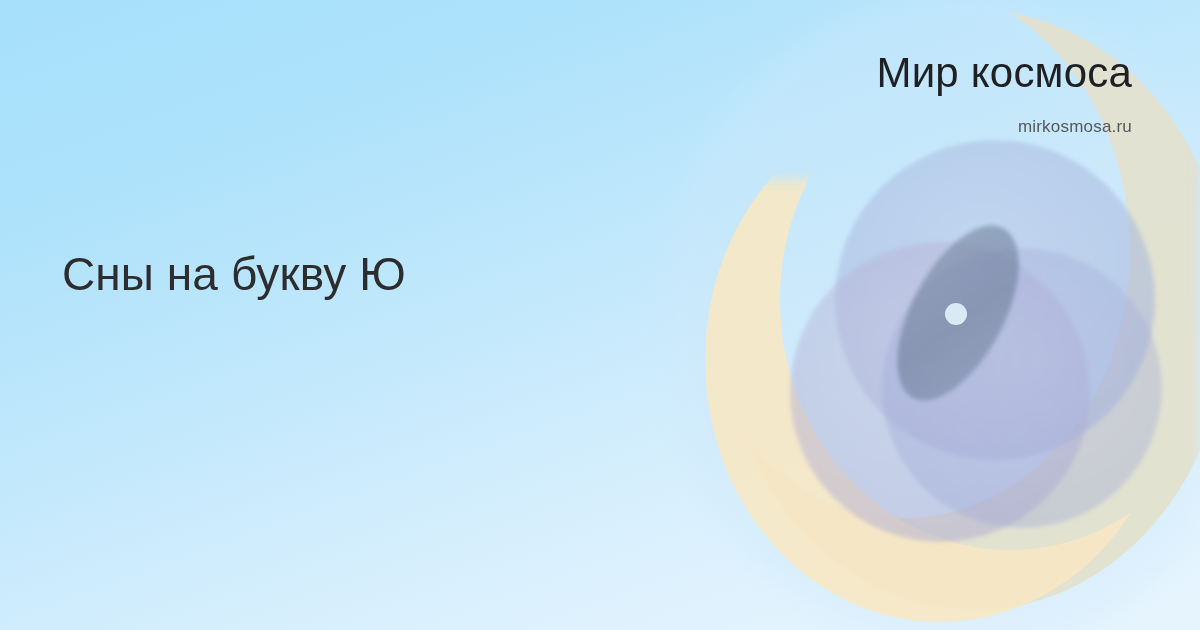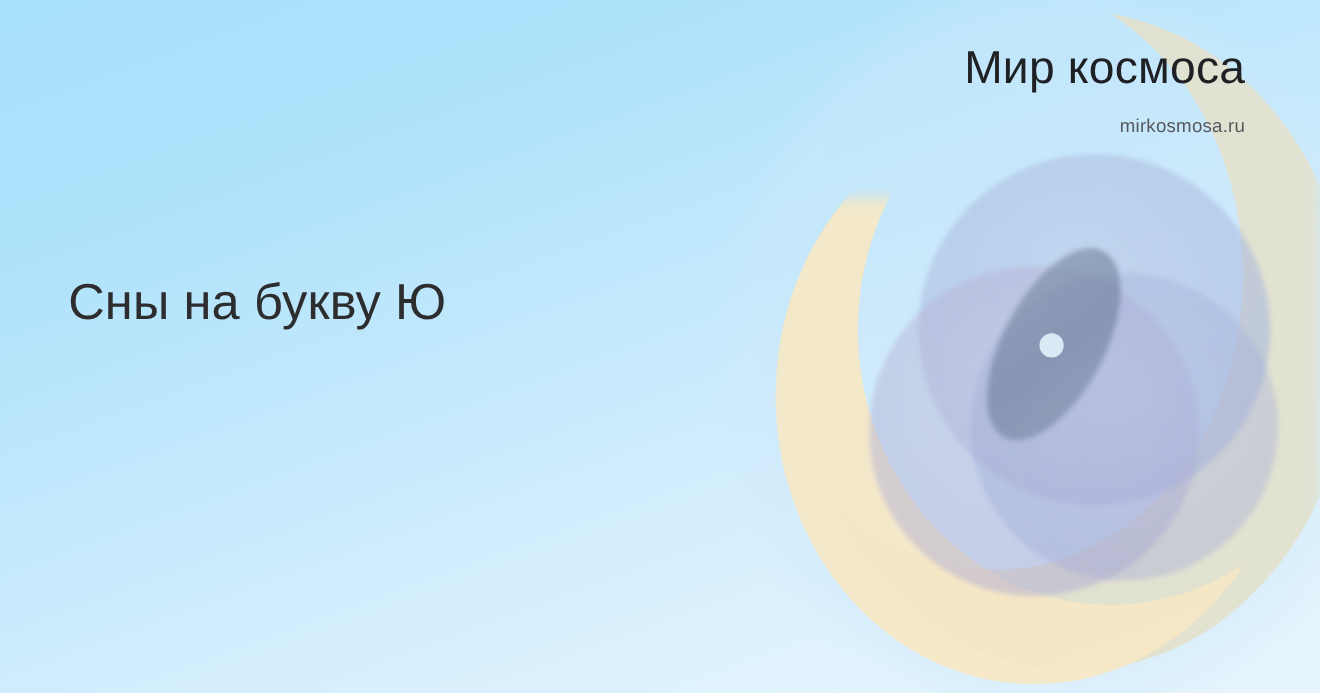--- a/index.html
+++ b/index.html
@@ -48,7 +48,7 @@
   .brand {
     position: absolute;
     right: 68px;
-    top: 40px;
+    top: 52px;
     text-align: right;
     line-height: 1;
   }

